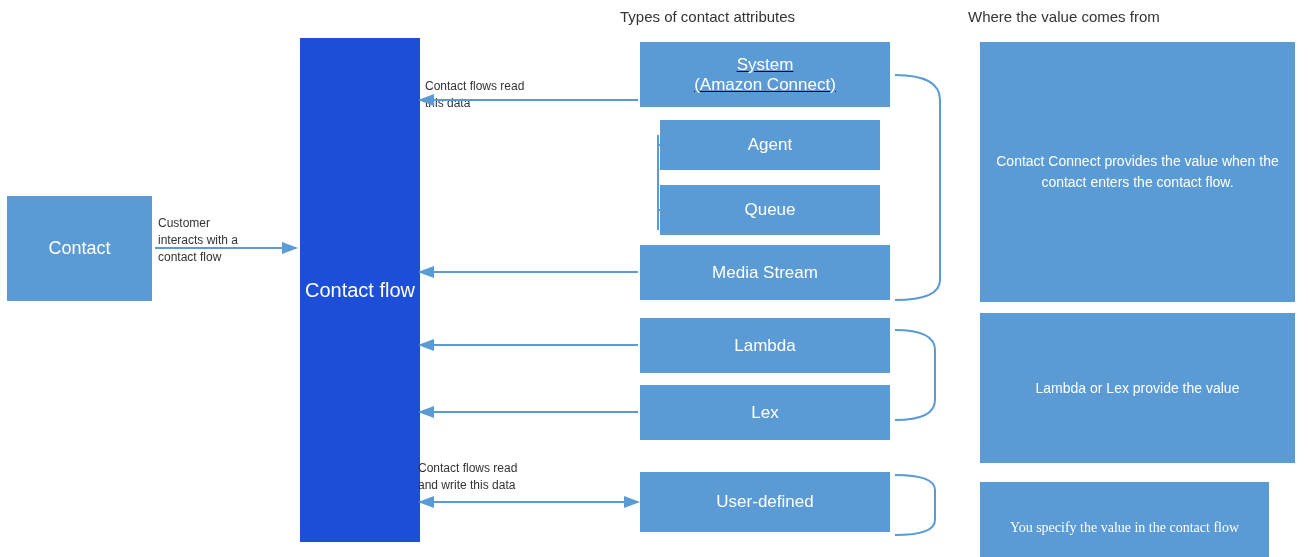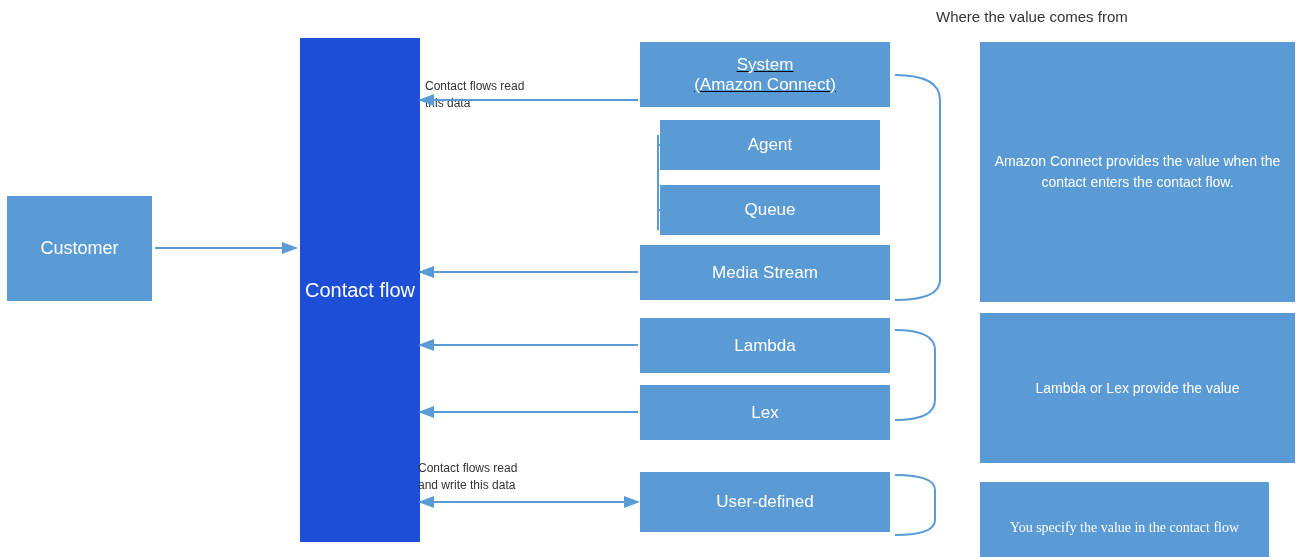--- a/index.html
+++ b/index.html
@@ -140,6 +140,7 @@
 
 <div class="diagram">
 
+  <div class="header-types">Types of contact attributes</div>
   <div class="header-where">Where the value comes from</div>
 
   <div class="customer-box">

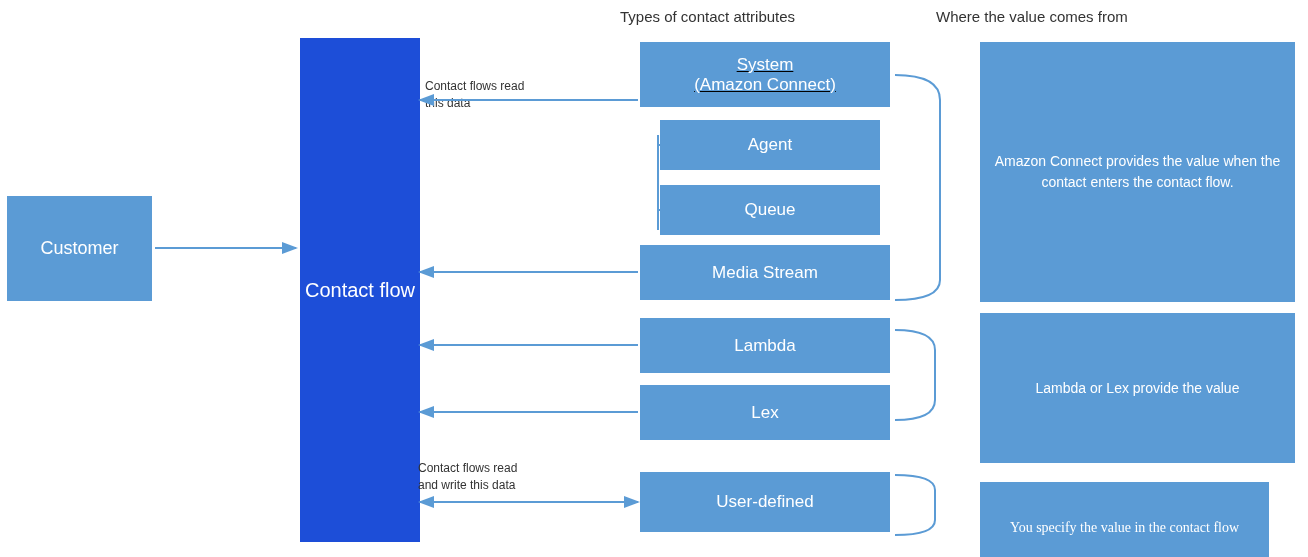--- a/index.html
+++ b/index.html
@@ -30,7 +30,7 @@
     .header-where {
       position: absolute;
       top: 8px;
-      left: 936px;
+      left: 968px;
       font-size: 15px;
       color: #333;
       font-weight: normal;

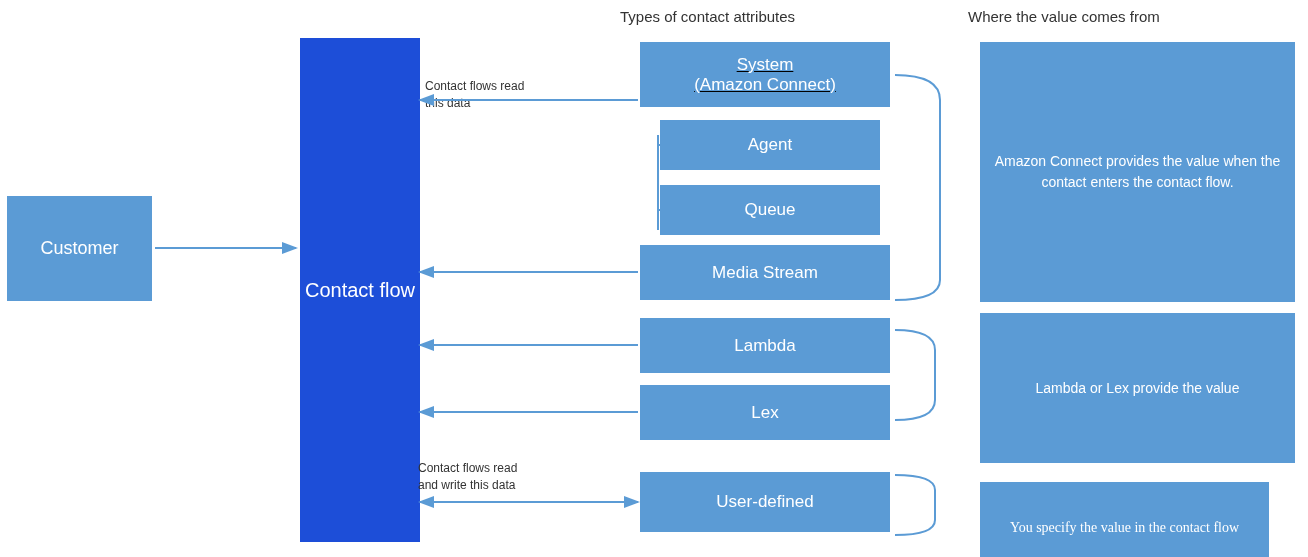--- a/index.html
+++ b/index.html
@@ -179,7 +179,7 @@
 
   <div id="value-boxes">
       <div class="value-box" style="top: 42px; left: 980px; width: 315px; height: 260px;">
-        <span>Amazon Connect provides the value when the contact enters the contact flow.</span>
+        <span>Contact Connect provides the value when the contact enters the contact flow.</span>
       </div>
       <div class="value-box" style="top: 313px; left: 980px; width: 315px; height: 150px;">
         <span>Lambda or Lex provide the value</span>

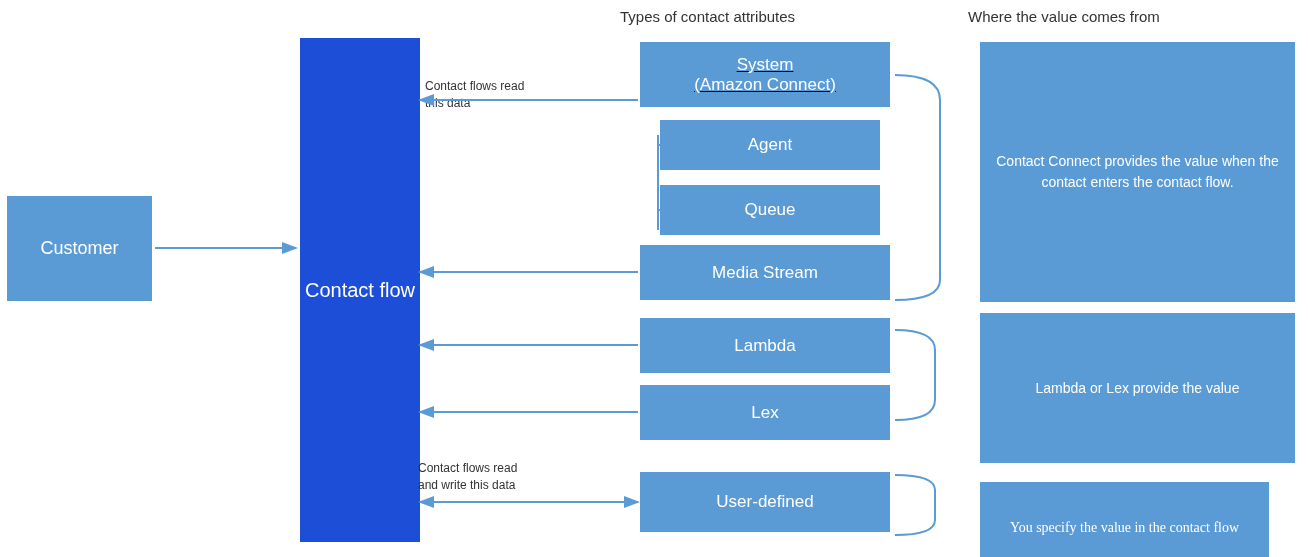--- a/index.html
+++ b/index.html
@@ -147,6 +147,7 @@
     <span>Customer</span>
   </div>
 
+  <div class="customer-label">Customer interacts with a contact flow</div>
 
   <div class="contact-flow-box">
     <span>Contact flow</span>

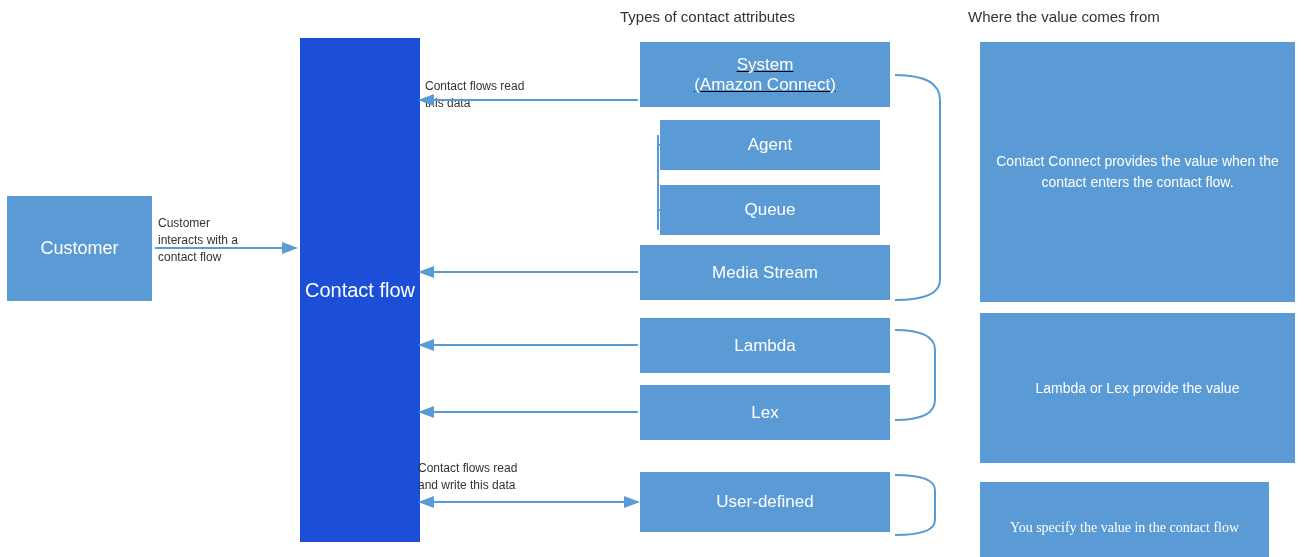--- a/index.html
+++ b/index.html
@@ -144,7 +144,7 @@
   <div class="header-where">Where the value comes from</div>
 
   <div class="customer-box">
-    <span>Customer</span>
+    <span>Contact</span>
   </div>
 
   <div class="customer-label">Customer interacts with a contact flow</div>

